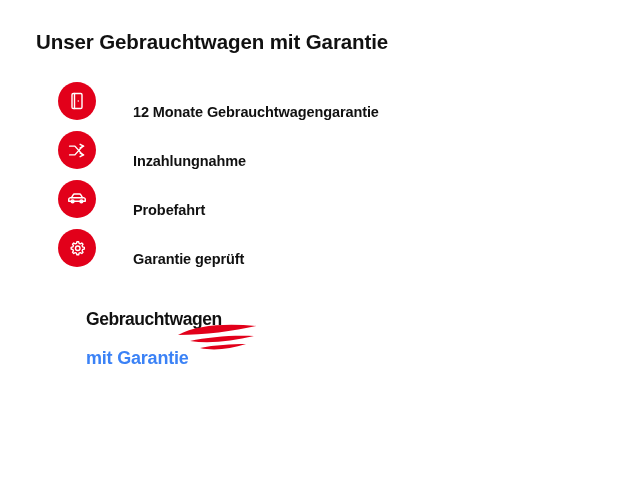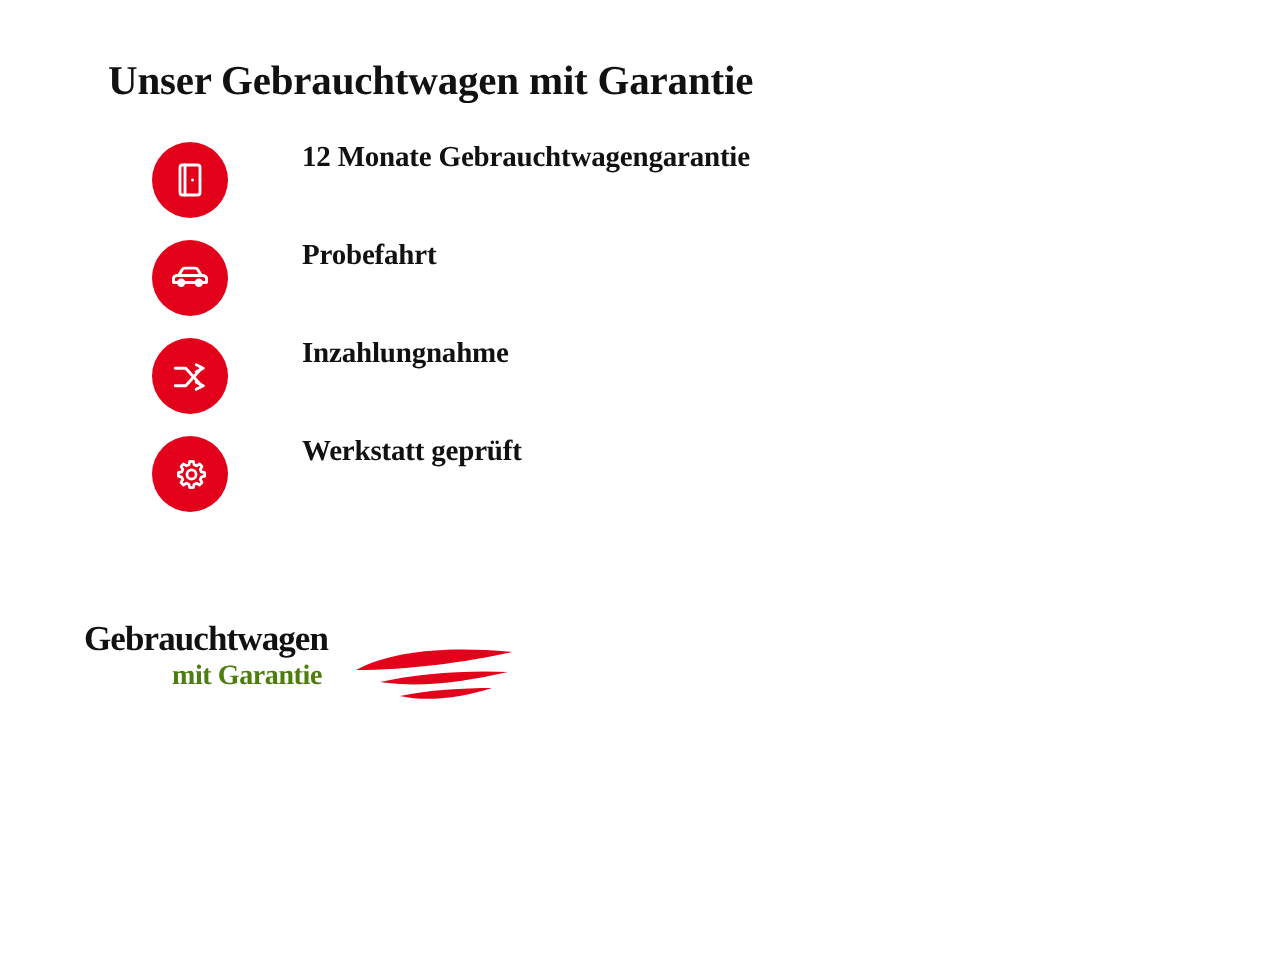--- a/index.html
+++ b/index.html
@@ -19,8 +19,7 @@
     width: 640px;
     height: 396px;
     box-sizing: border-box;
-    padding: 28px 36px 0 54px;
-    font-family: Liberation Serif, serif;
+    padding: 28px 36px 0 36px;
   }
   .headline {
     font-size: 20.5px;

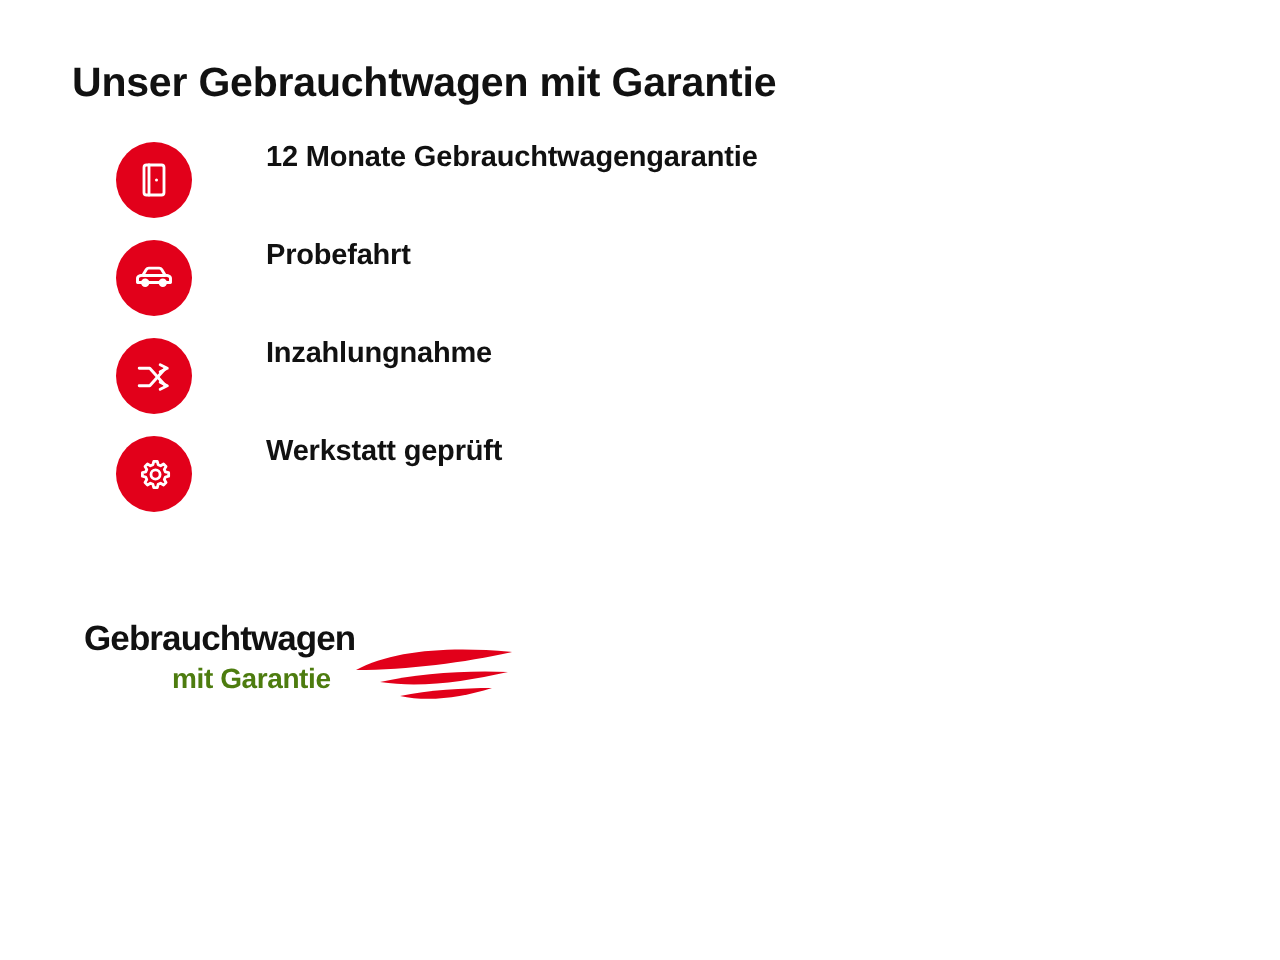--- a/index.html
+++ b/index.html
@@ -38,7 +38,7 @@
   }
   .item {
     display: flex;
-    align-items: flex-start;
+    align-items: flex-end;
     height: 49px;
   }
   .badge {

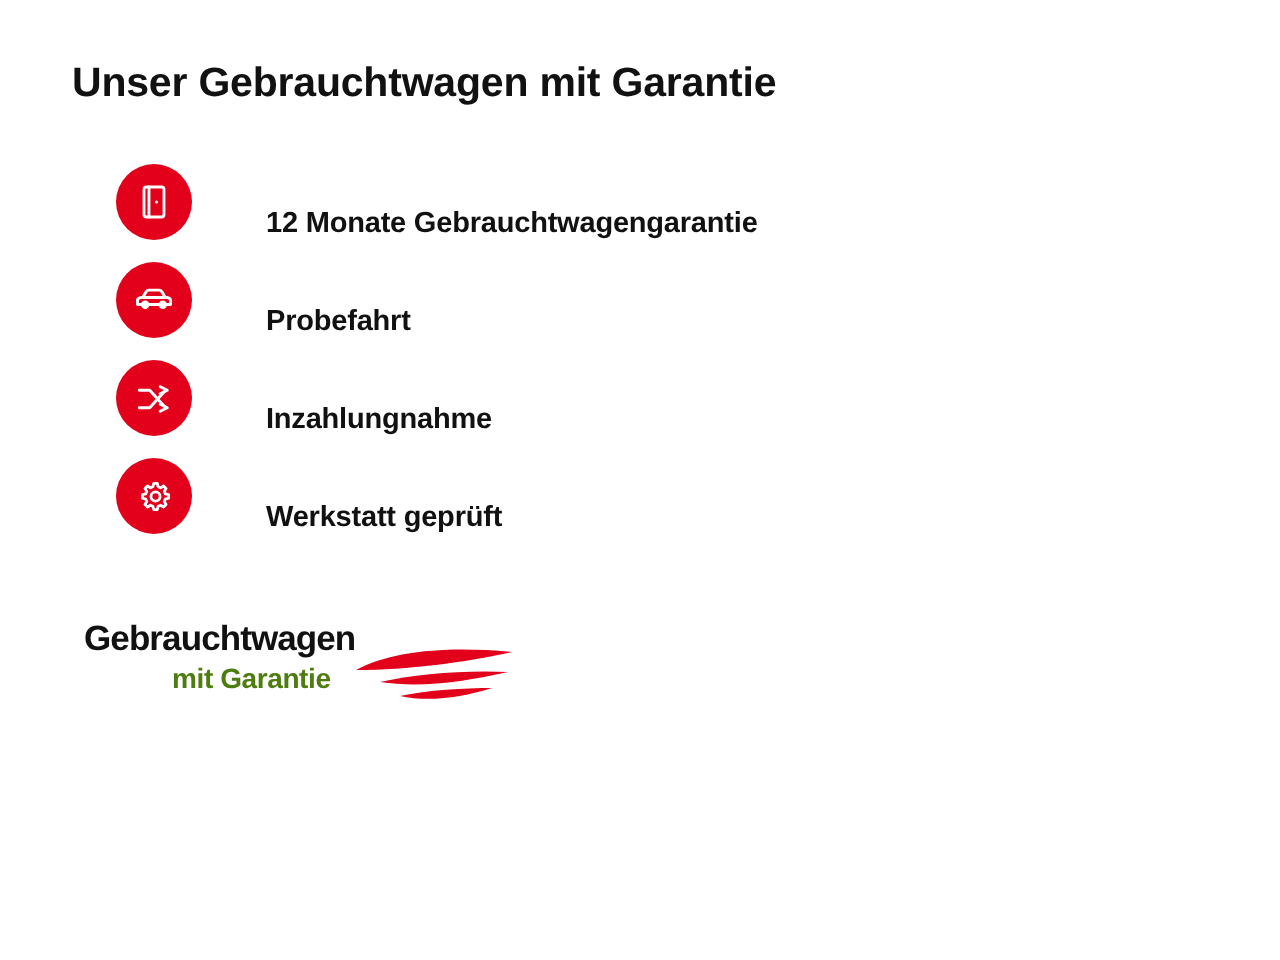--- a/index.html
+++ b/index.html
@@ -117,6 +117,18 @@
 
     <div class="item">
       <div class="badge">
+        <svg width="21" height="21" viewBox="0 0 24 24" fill="none" stroke="#ffffff" stroke-width="1.7" stroke-linecap="round" stroke-linejoin="round">
+          <path d="M3 7 L9 7 L18 17"></path>
+          <path d="M3 17 L9 17 L18 7"></path>
+          <polyline points="15,5 19,7 15,9"></polyline>
+          <polyline points="15,15 19,17 15,19"></polyline>
+        </svg>
+      </div>
+      <div class="item-label">Inzahlungnahme</div>
+    </div>
+
+    <div class="item">
+      <div class="badge">
         <svg width="22" height="22" viewBox="0 0 24 24" fill="none" stroke="#ffffff" stroke-width="1.6" stroke-linecap="round" stroke-linejoin="round">
           <path d="M3 14.5 L3 12.2 C3 11.5 3.4 11 4.2 10.8 L6 10.4 L7.8 7.4 C8.1 6.9 8.6 6.6 9.2 6.6 L14.8 6.6 C15.4 6.6 15.9 6.9 16.2 7.4 L18 10.4 L19.8 10.8 C20.6 11 21 11.5 21 12.2 L21 14.5 Z"></path>
           <line x1="6" y1="10.6" x2="18" y2="10.6"></line>
@@ -125,18 +137,6 @@
         </svg>
       </div>
       <div class="item-label">Probefahrt</div>
-    </div>
-
-    <div class="item">
-      <div class="badge">
-        <svg width="21" height="21" viewBox="0 0 24 24" fill="none" stroke="#ffffff" stroke-width="1.7" stroke-linecap="round" stroke-linejoin="round">
-          <path d="M3 7 L9 7 L18 17"></path>
-          <path d="M3 17 L9 17 L18 7"></path>
-          <polyline points="15,5 19,7 15,9"></polyline>
-          <polyline points="15,15 19,17 15,19"></polyline>
-        </svg>
-      </div>
-      <div class="item-label">Inzahlungnahme</div>
     </div>
 
     <div class="item">

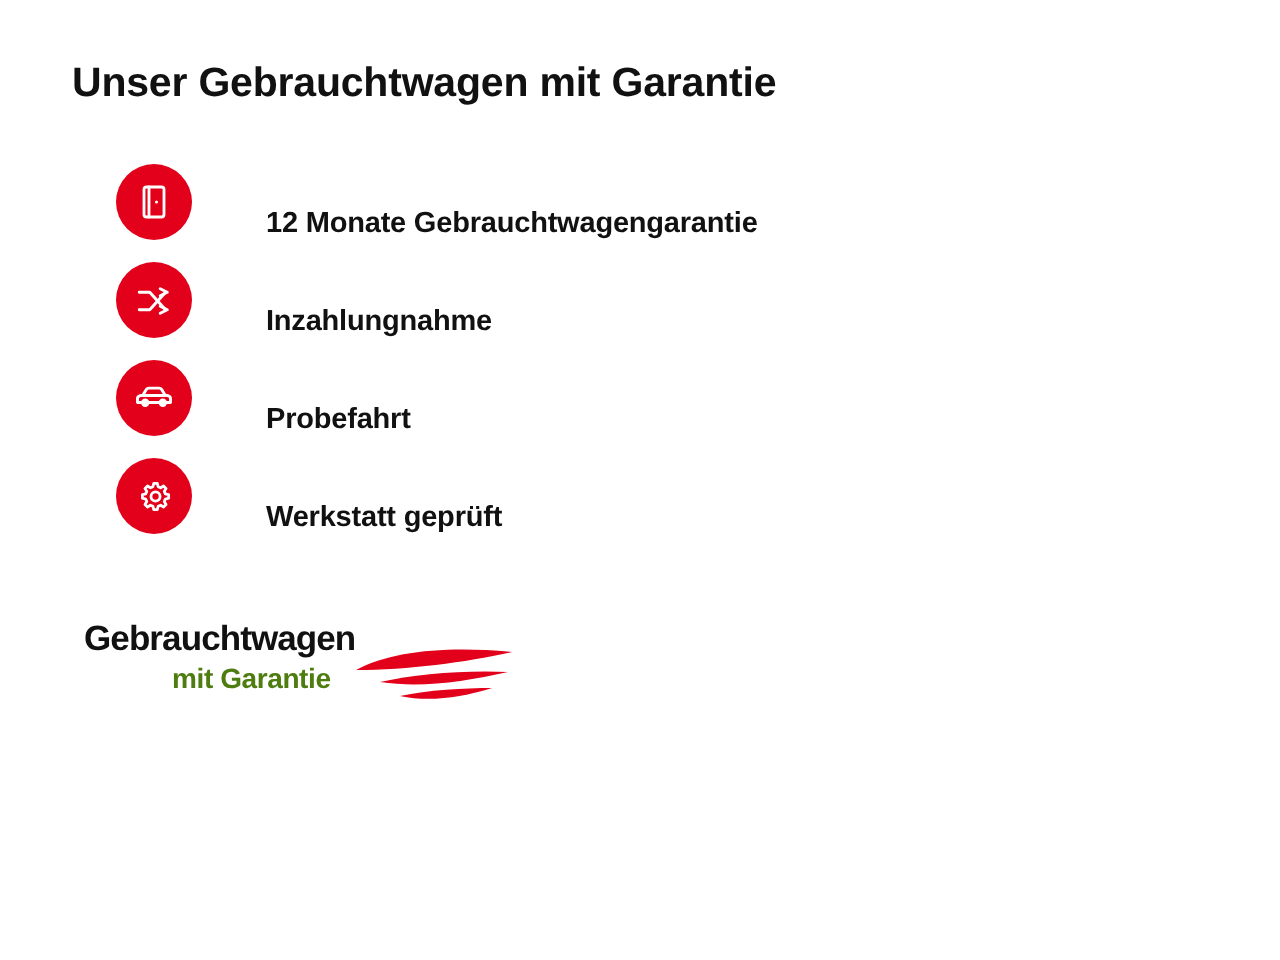--- a/index.html
+++ b/index.html
@@ -146,7 +146,7 @@
           <circle cx="12.3" cy="11.7" r="2.6"></circle>
         </svg>
       </div>
-      <div class="item-label">Werkstatt geprüft</div>
+      <div class="item-label">Garantie geprüft</div>
     </div>
 
 

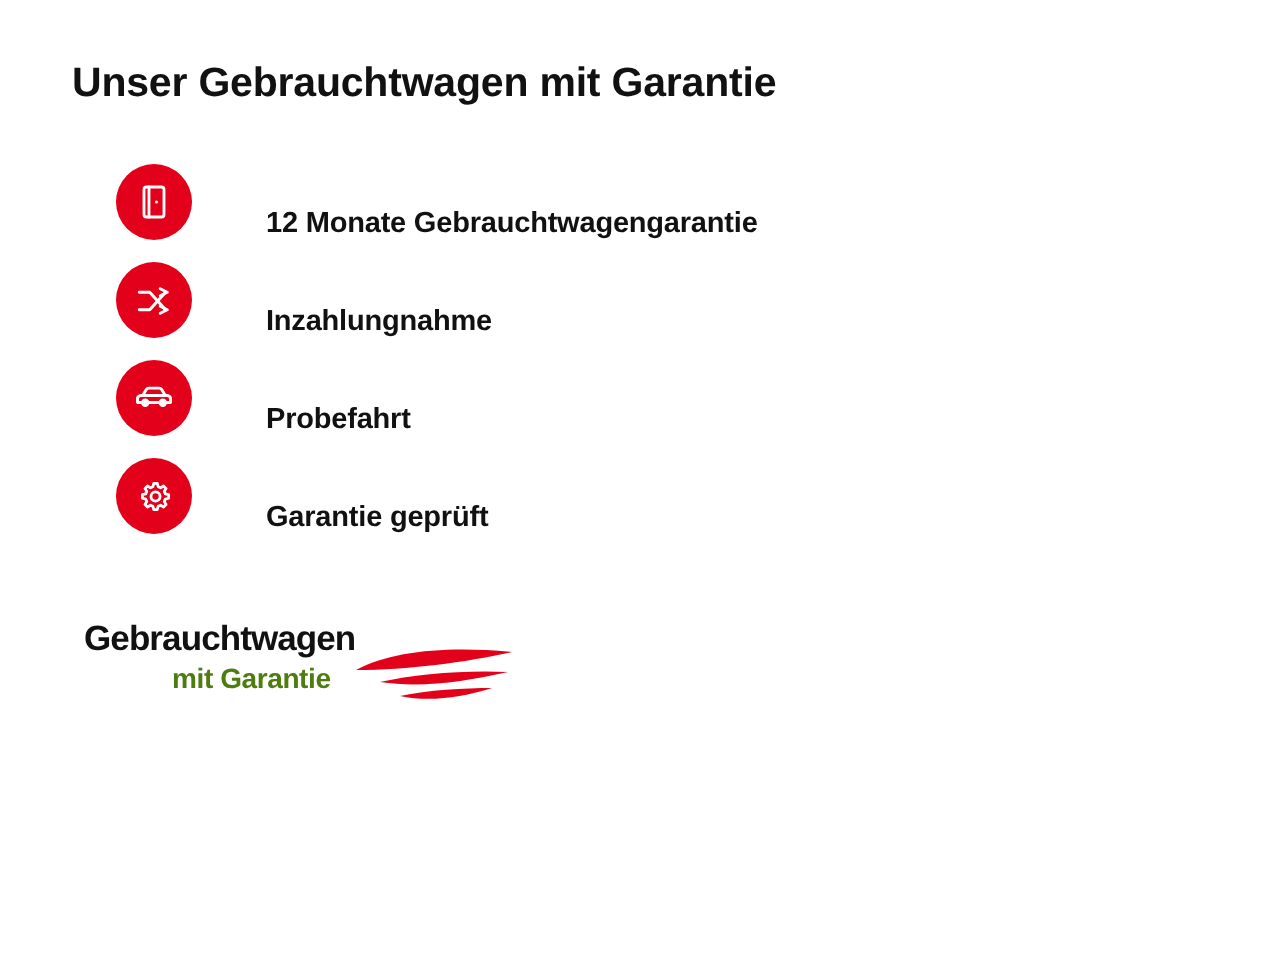--- a/index.html
+++ b/index.html
@@ -75,6 +75,7 @@
     color: #111111;
     letter-spacing: -0.45px;
     line-height: 1;
+    margin-left: 44px;
   }
   .logo-line2 {
     font-size: 14px;

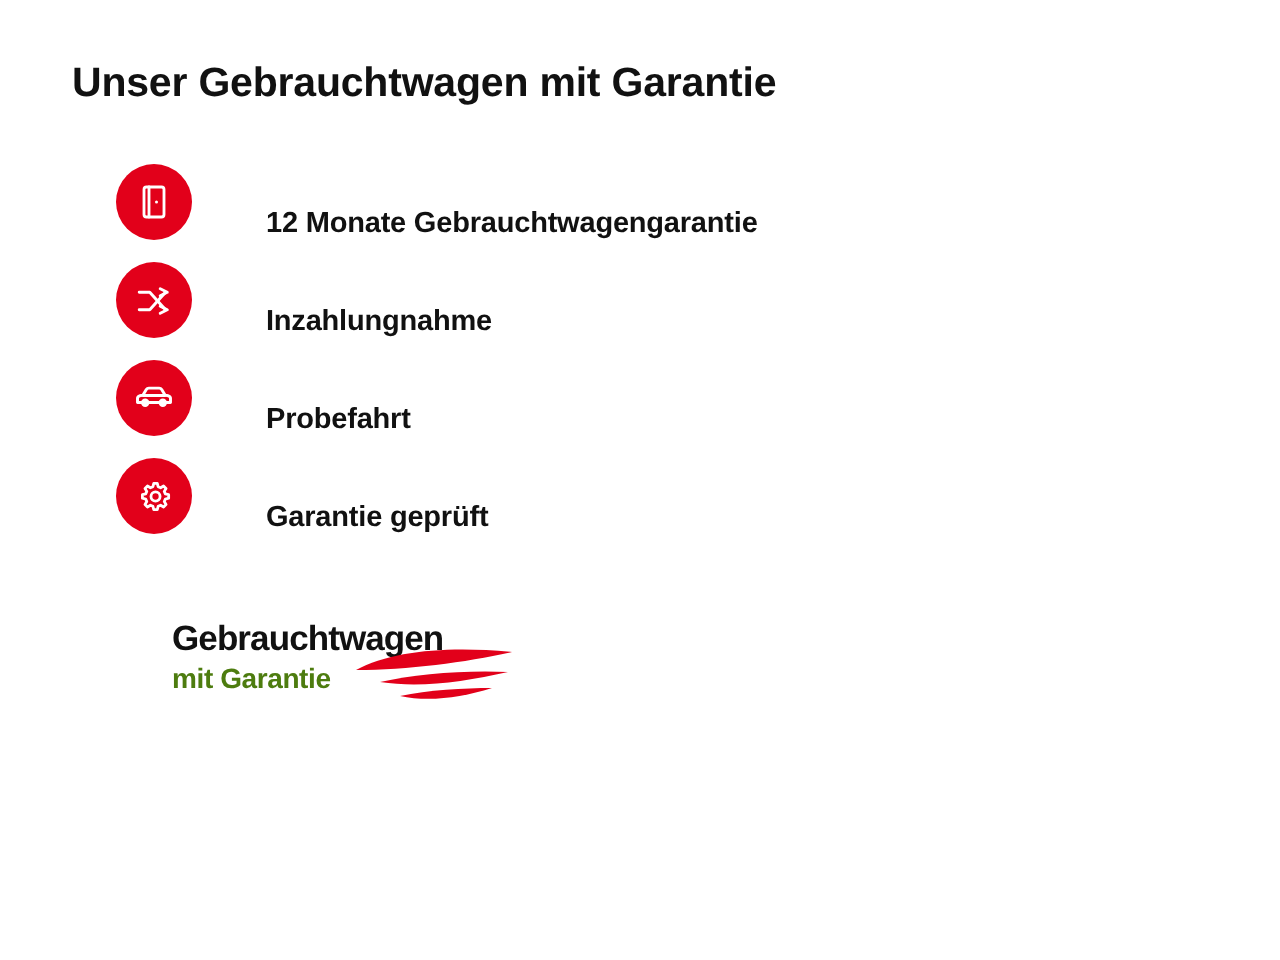--- a/index.html
+++ b/index.html
@@ -78,12 +78,12 @@
     margin-left: 44px;
   }
   .logo-line2 {
-    font-size: 14px;
+    font-size: 18px;
     font-weight: bold;
-    color: #4d7c0f;
+    color: #3b82f6;
     letter-spacing: -0.2px;
     line-height: 1;
-    margin-top: 3px;
+    margin-top: 20px;
     margin-left: 44px;
   }
   .logo-swoosh {

